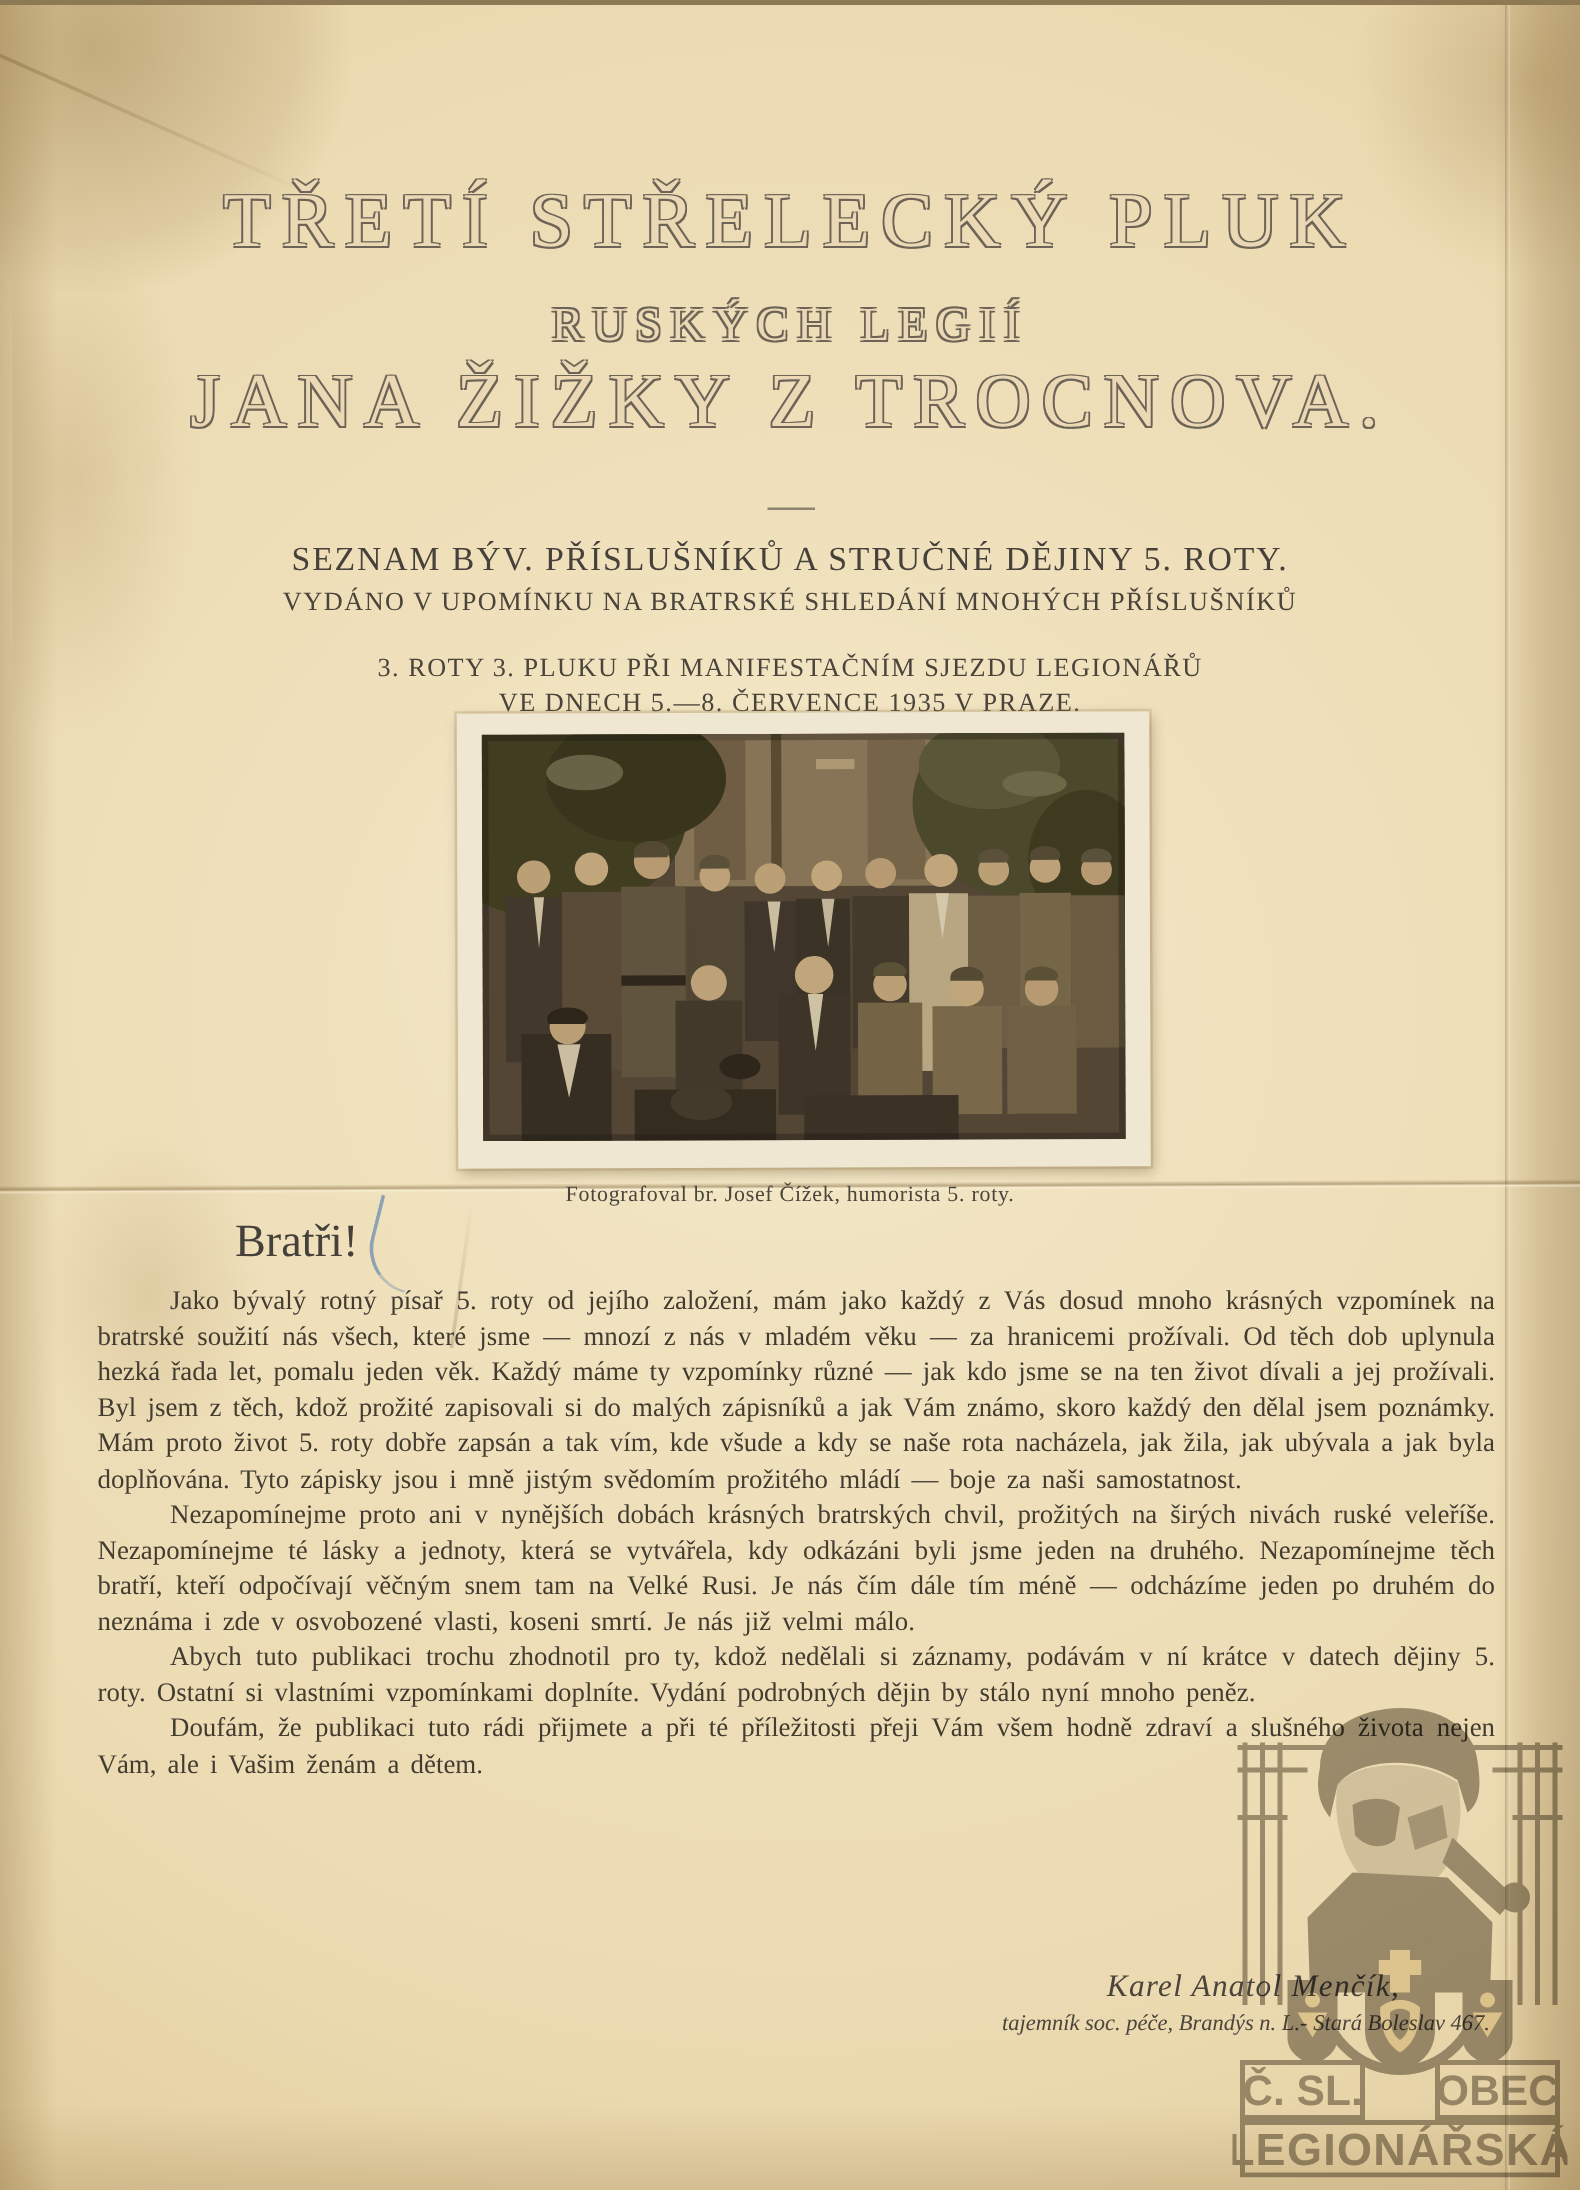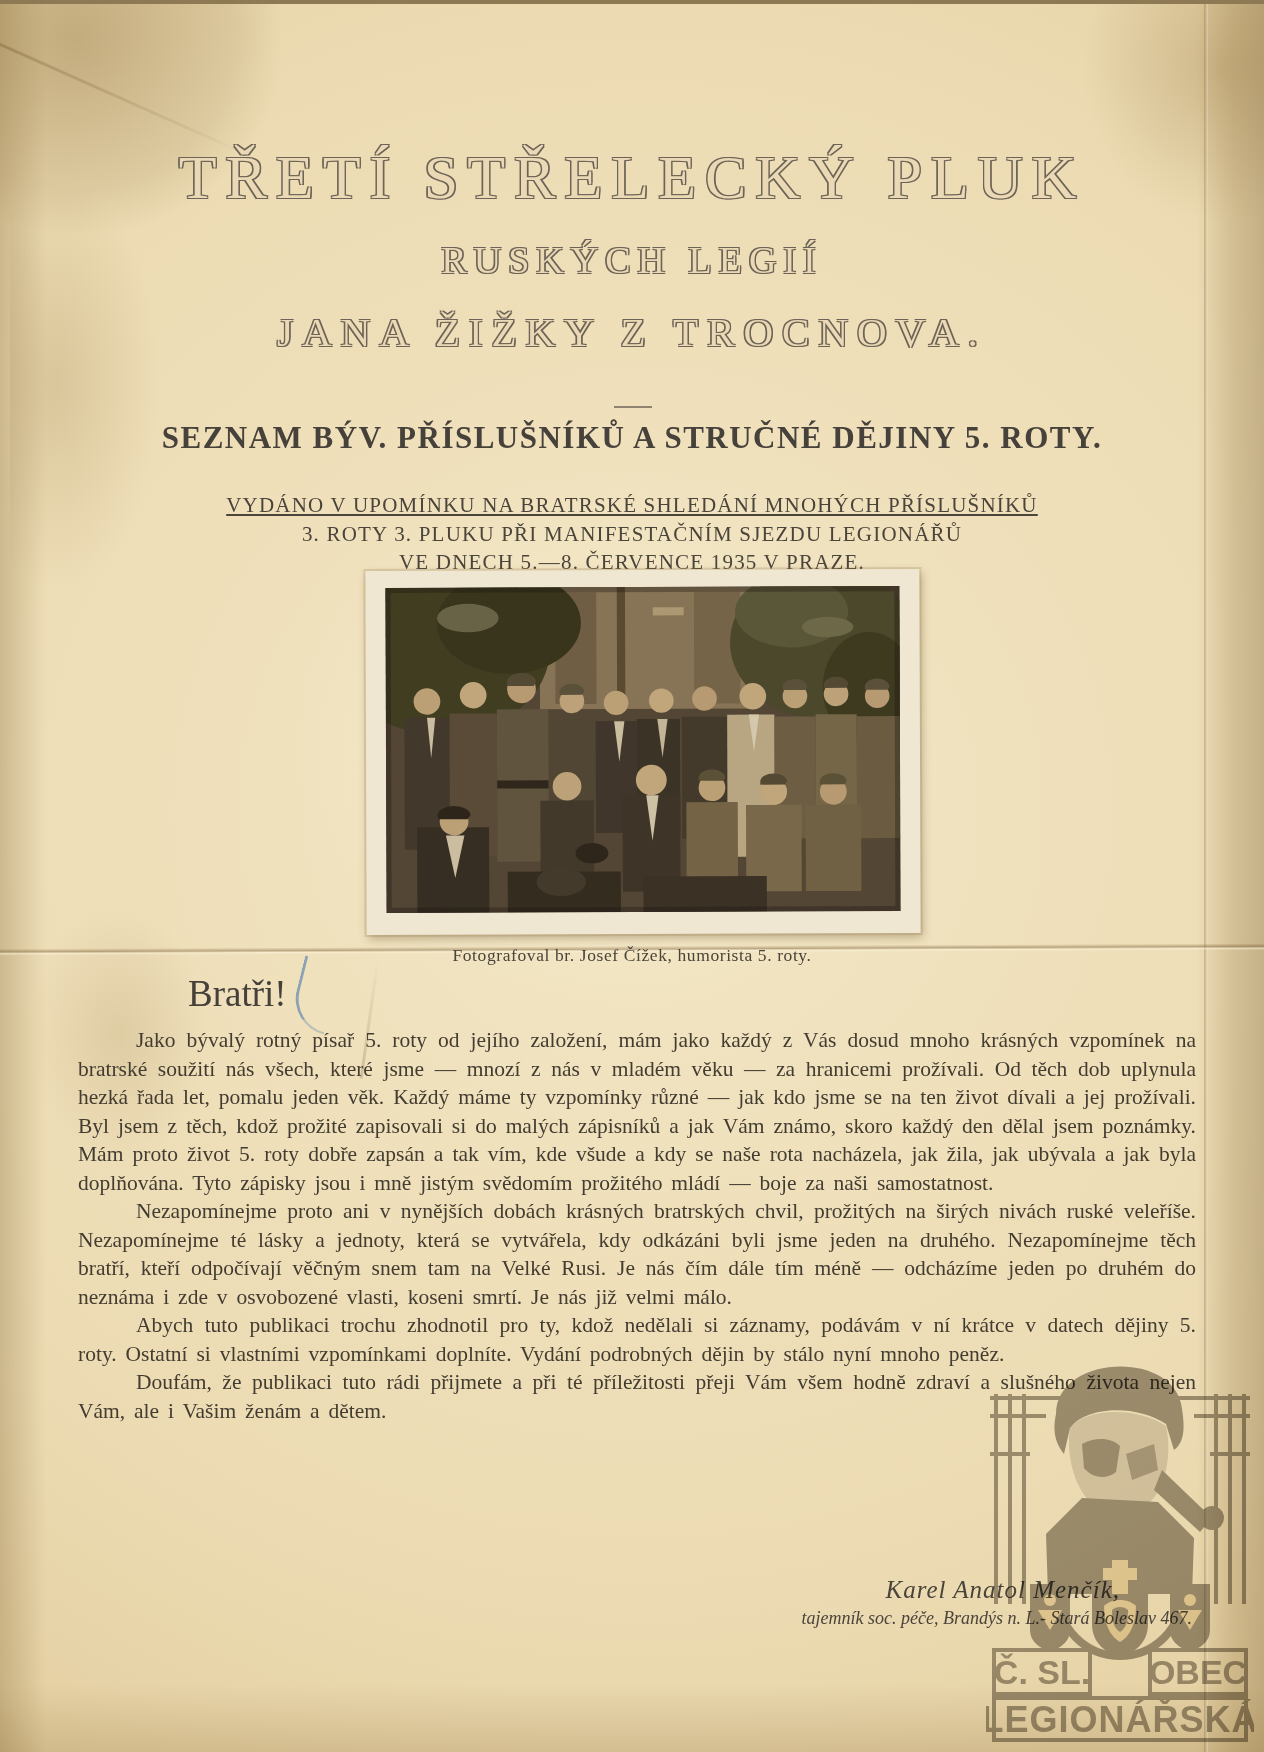--- a/index.html
+++ b/index.html
@@ -36,7 +36,7 @@
   }
   .title1{top:138px;font-size:62px;letter-spacing:9px;}
   .title2{top:234px;font-size:38px;letter-spacing:7px;}
-  .title3{top:304px;font-size:41px;letter-spacing:9px;}
+  .title3{top:283px;font-size:61px;letter-spacing:9px;}
   .rule-dash{position:absolute;left:614px;top:402px;width:38px;height:2px;background:#6d6457;opacity:.75;}
   .heading{top:416px;font-size:31px;letter-spacing:1.5px;color:#46413a;font-weight:700;}
   .sub{font-size:21px;letter-spacing:1.2px;color:#4a443b;font-weight:500;}

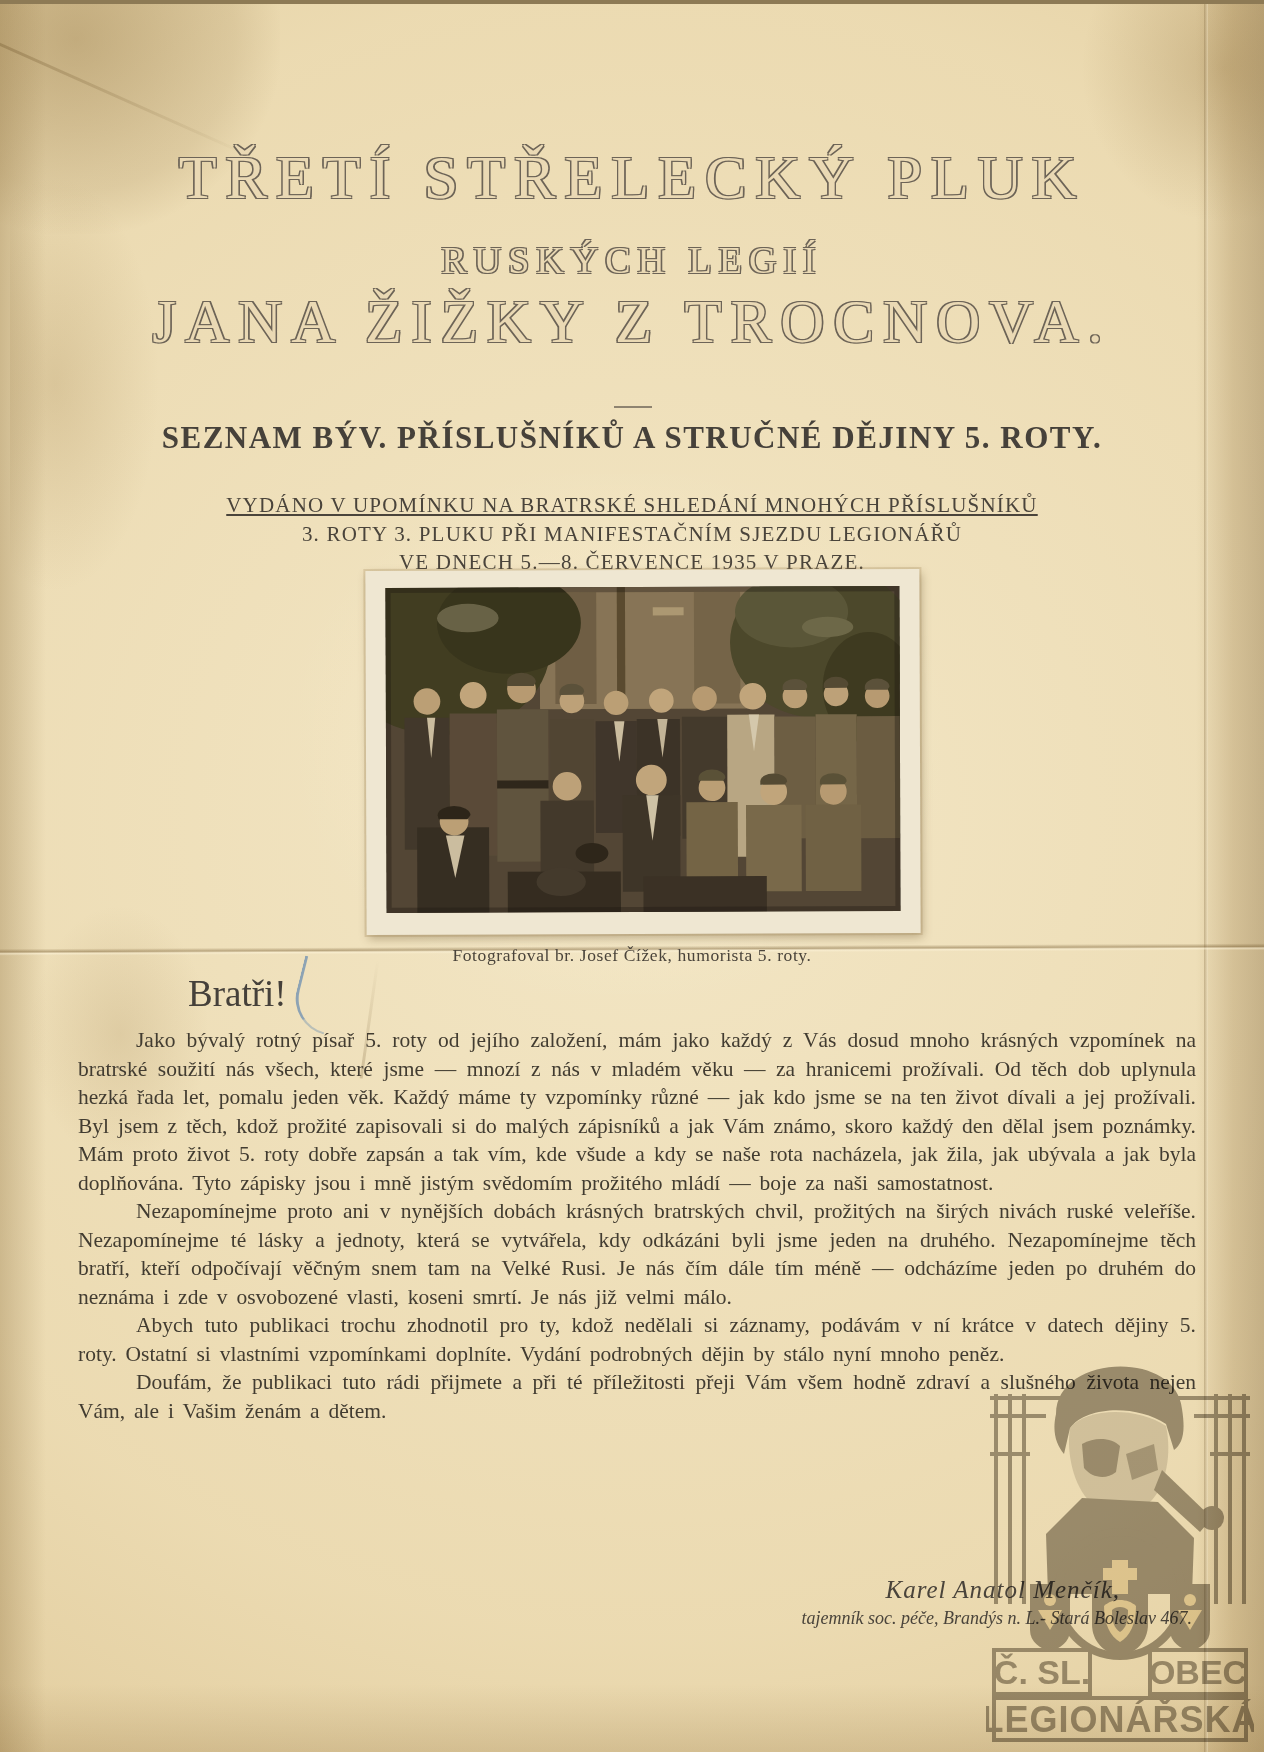--- a/index.html
+++ b/index.html
@@ -38,7 +38,7 @@
   .title2{top:234px;font-size:38px;letter-spacing:7px;}
   .title3{top:283px;font-size:61px;letter-spacing:9px;}
   .rule-dash{position:absolute;left:614px;top:402px;width:38px;height:2px;background:#6d6457;opacity:.75;}
-  .heading{top:416px;font-size:31px;letter-spacing:1.5px;color:#46413a;font-weight:700;}
+  .heading{top:428px;font-size:27px;letter-spacing:1.5px;color:#46413a;font-weight:400;}
   .sub{font-size:21px;letter-spacing:1.2px;color:#4a443b;font-weight:500;}
   .sub1{top:489px;text-decoration:underline;} .sub2{top:518px;} .sub3{top:546px;}
   

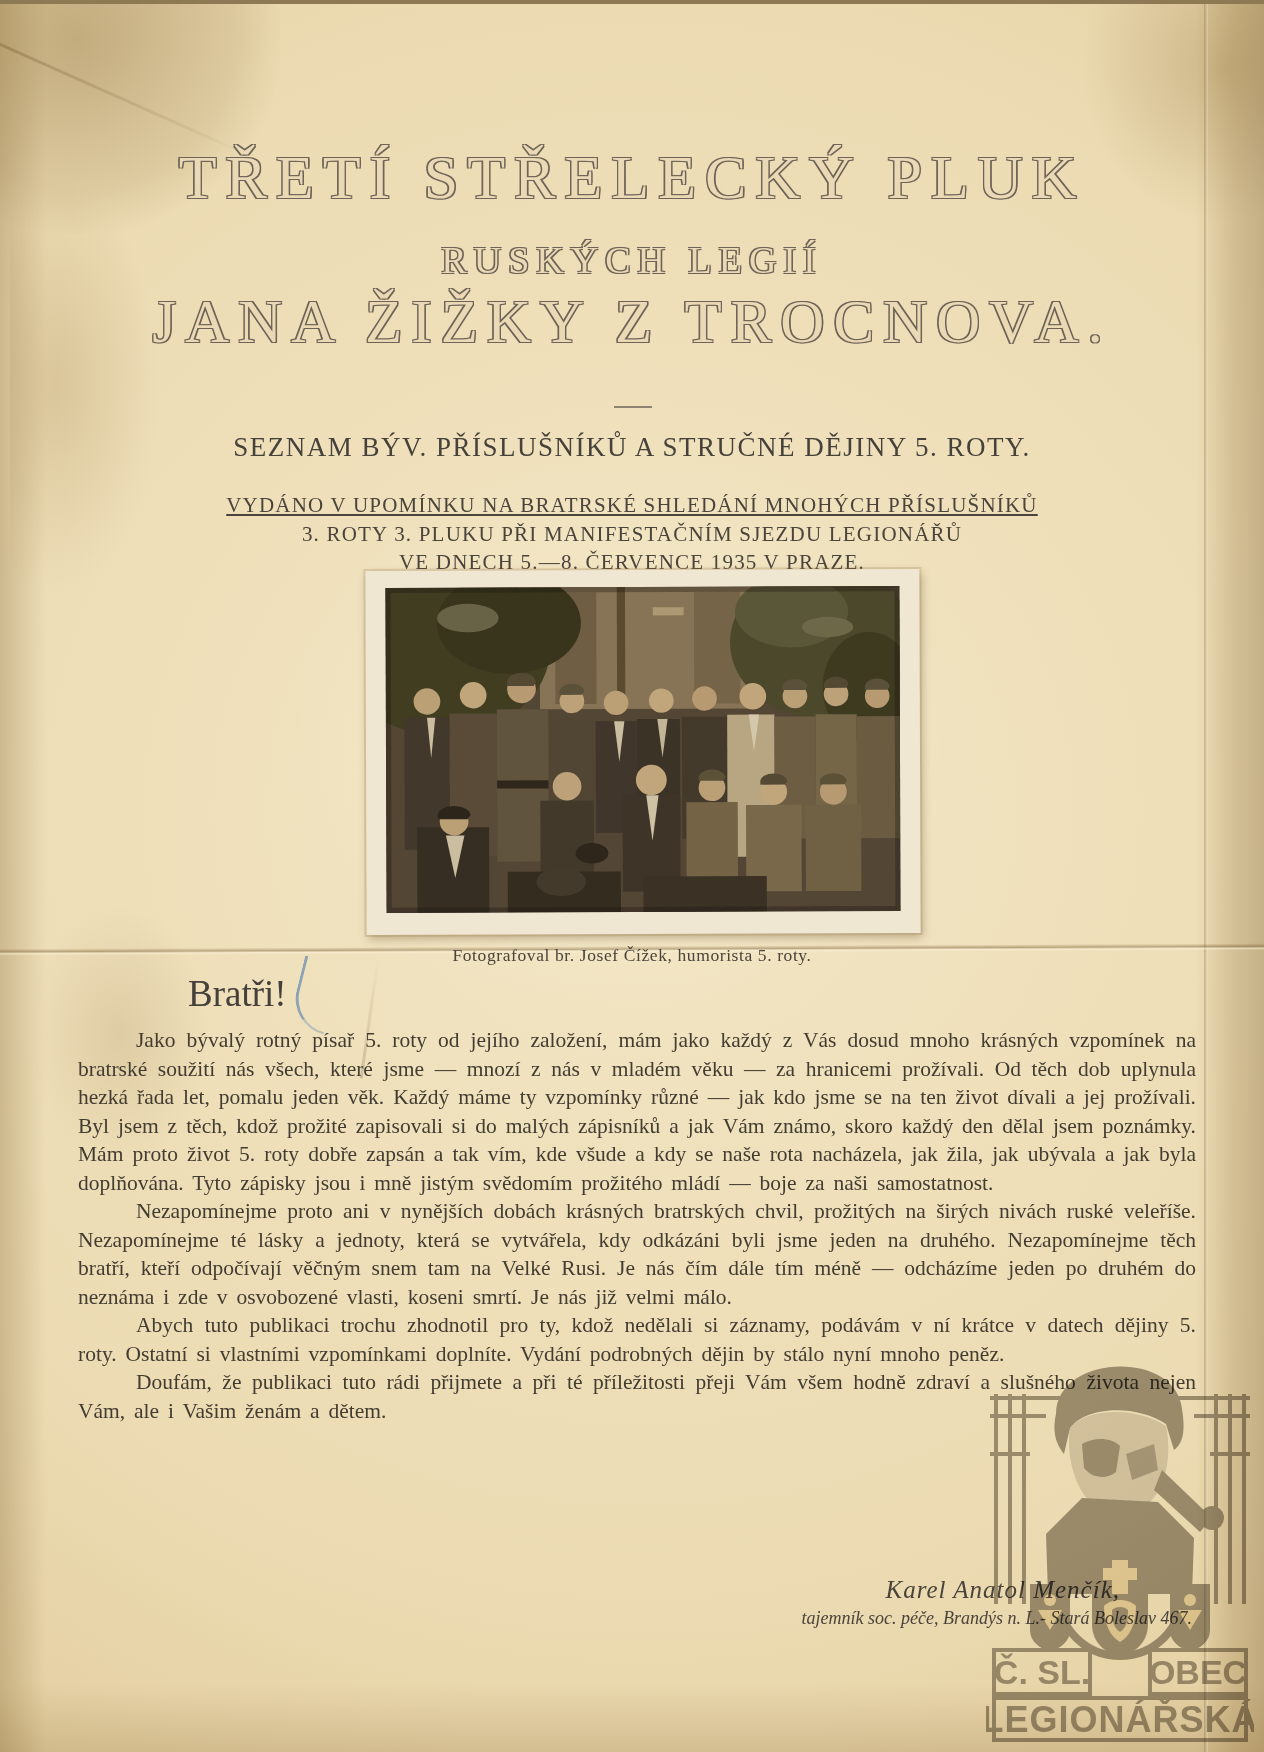--- a/index.html
+++ b/index.html
@@ -40,7 +40,7 @@
   .rule-dash{position:absolute;left:614px;top:402px;width:38px;height:2px;background:#6d6457;opacity:.75;}
   .heading{top:428px;font-size:27px;letter-spacing:1.5px;color:#46413a;font-weight:400;}
   .sub{font-size:21px;letter-spacing:1.2px;color:#4a443b;font-weight:500;}
-  .sub1{top:489px;text-decoration:underline;} .sub2{top:518px;} .sub3{top:546px;}
+  .sub1{top:465px;} .sub2{top:518px;} .sub3{top:546px;}
   
   .photo{
     position:absolute;left:366px;top:566px;width:554px;height:364px;

